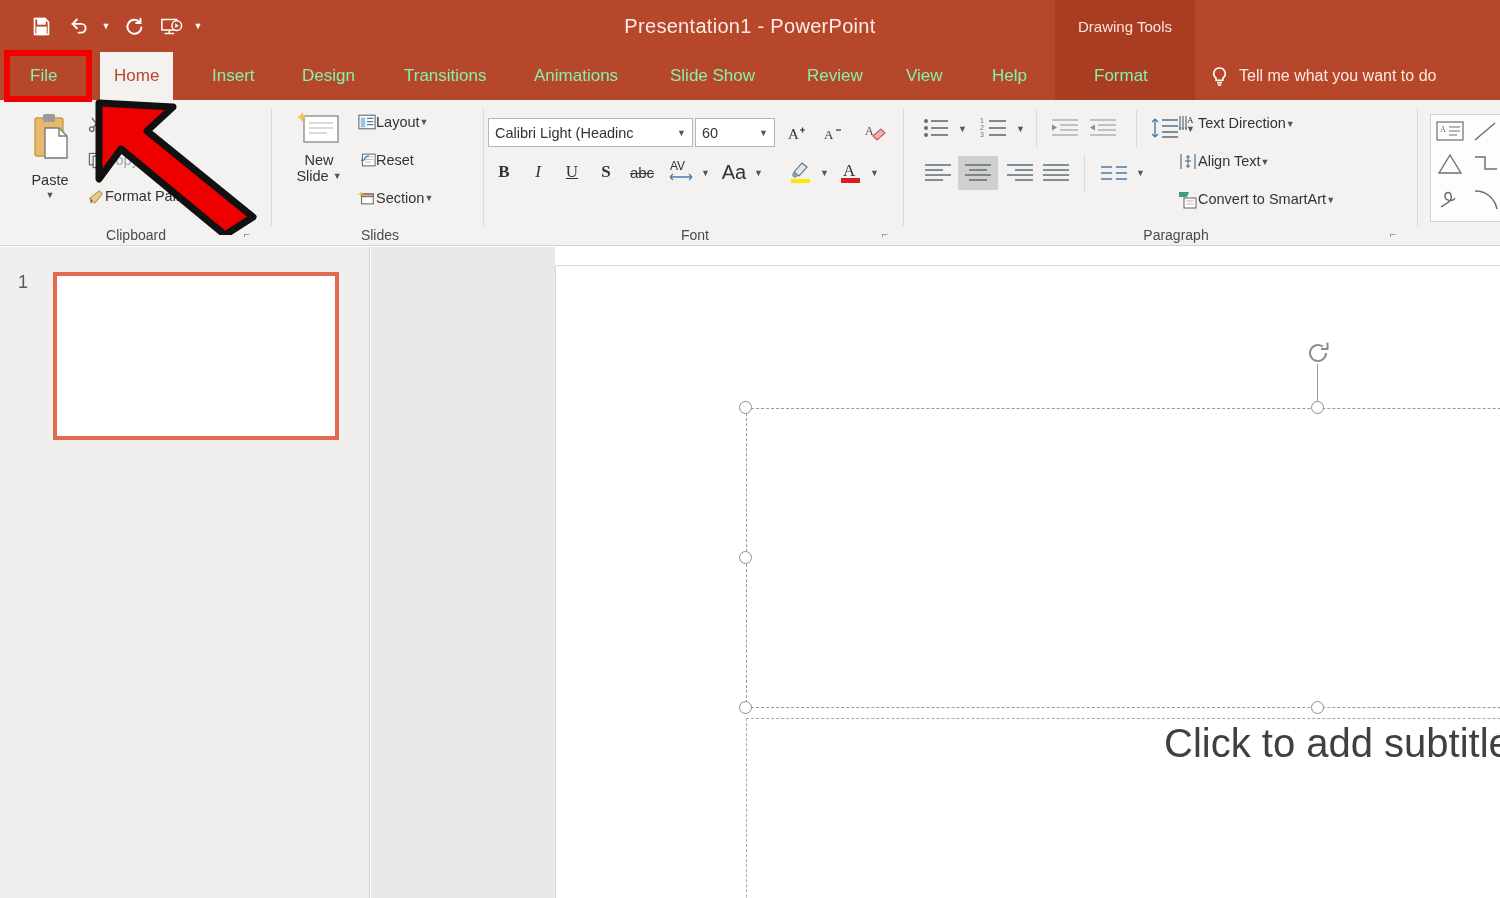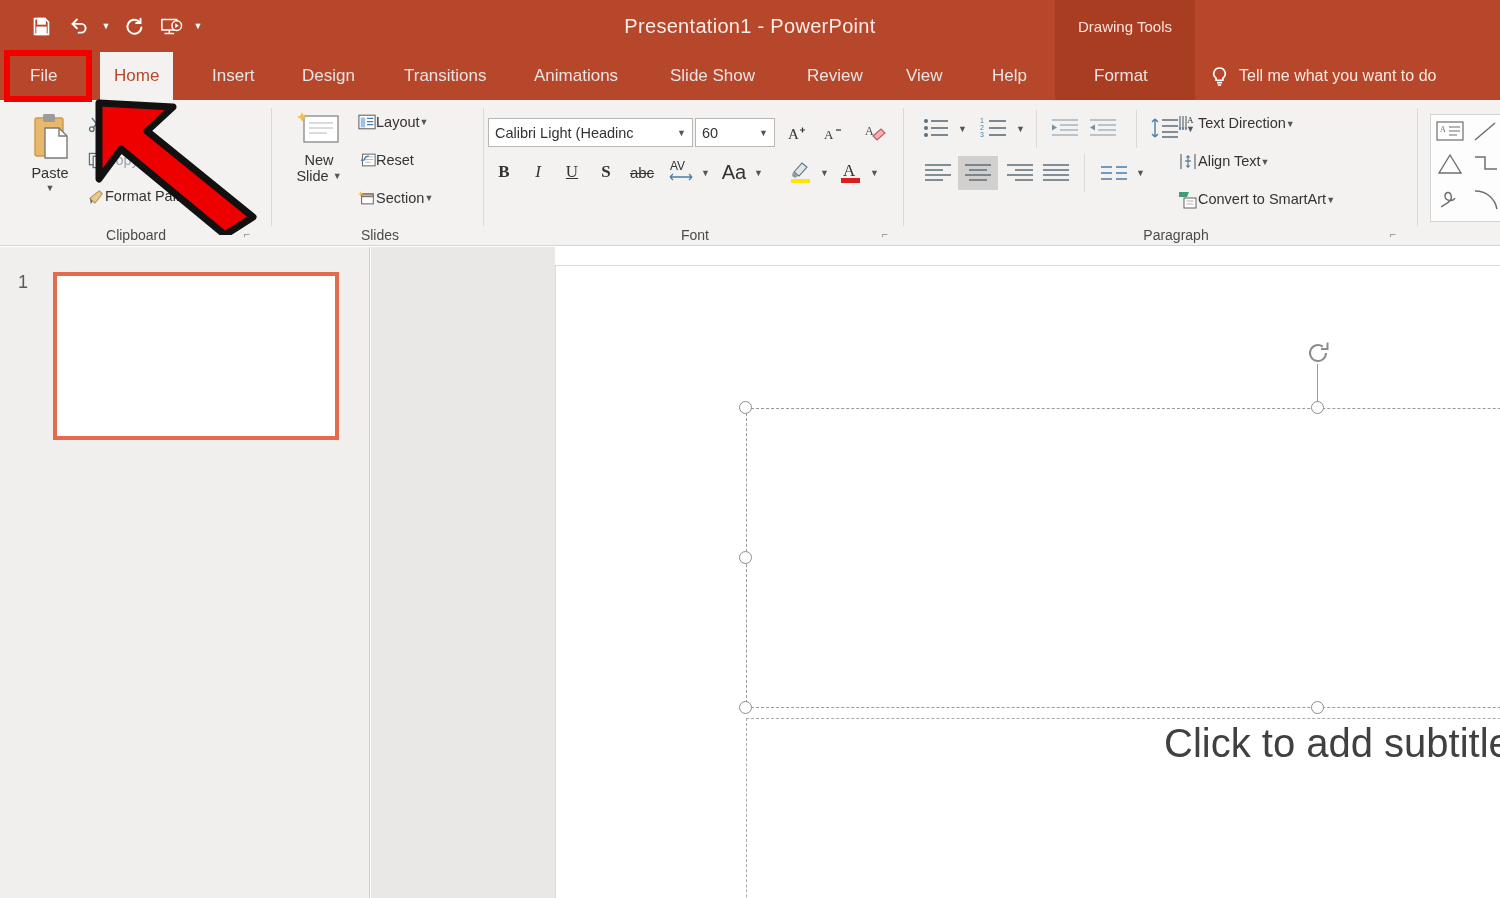--- a/index.html
+++ b/index.html
@@ -51,7 +51,7 @@
   .tab {
     position: absolute; top: 0; height: 48px;
     display: flex; align-items: center; justify-content: center;
-    color: #e5e5e5; font-size: 17px; padding: 0 14px; white-space: nowrap;
+    color: #86efac; font-size: 17px; padding: 0 14px; white-space: nowrap;
   }
   .tab.active {
     background: #f3f2f1; color: #b7472a;

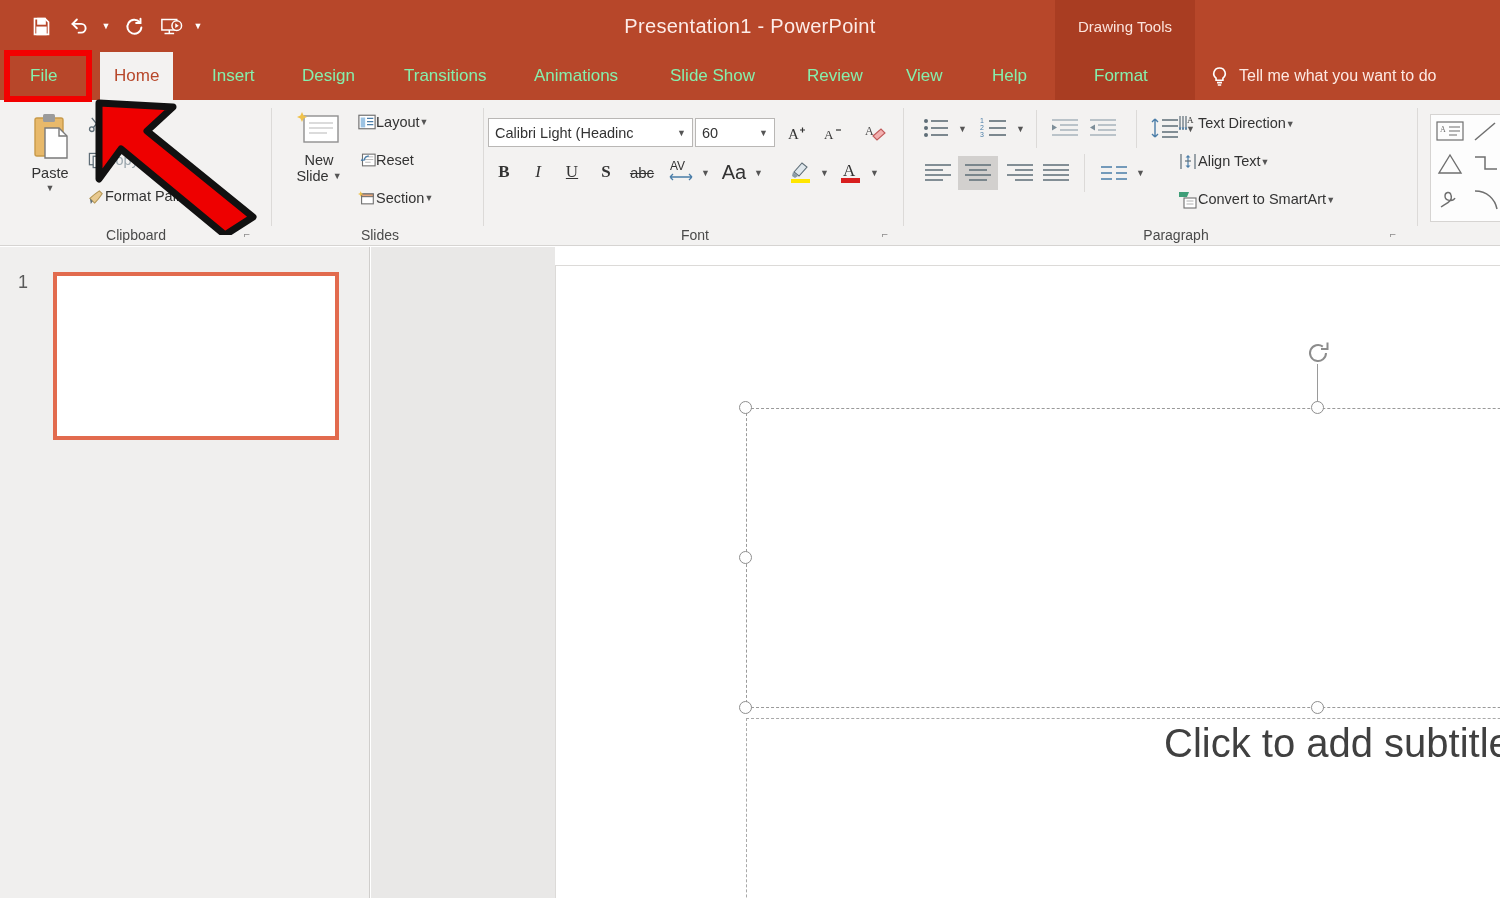--- a/index.html
+++ b/index.html
@@ -239,7 +239,7 @@
             <path d="M32 16v8h8" fill="none" stroke="#7a7a7a" stroke-width="1.4"></path>
           </svg>
         </span>
-        <span style="margin-top:1px;">Paste</span>
+        <span style="margin-top:8px;">Paste</span>
         <span class="caret" style="margin-top:2px;">▼</span>
       </div>
       <div class="smallbtn" style="left:88px; top:16px;">

